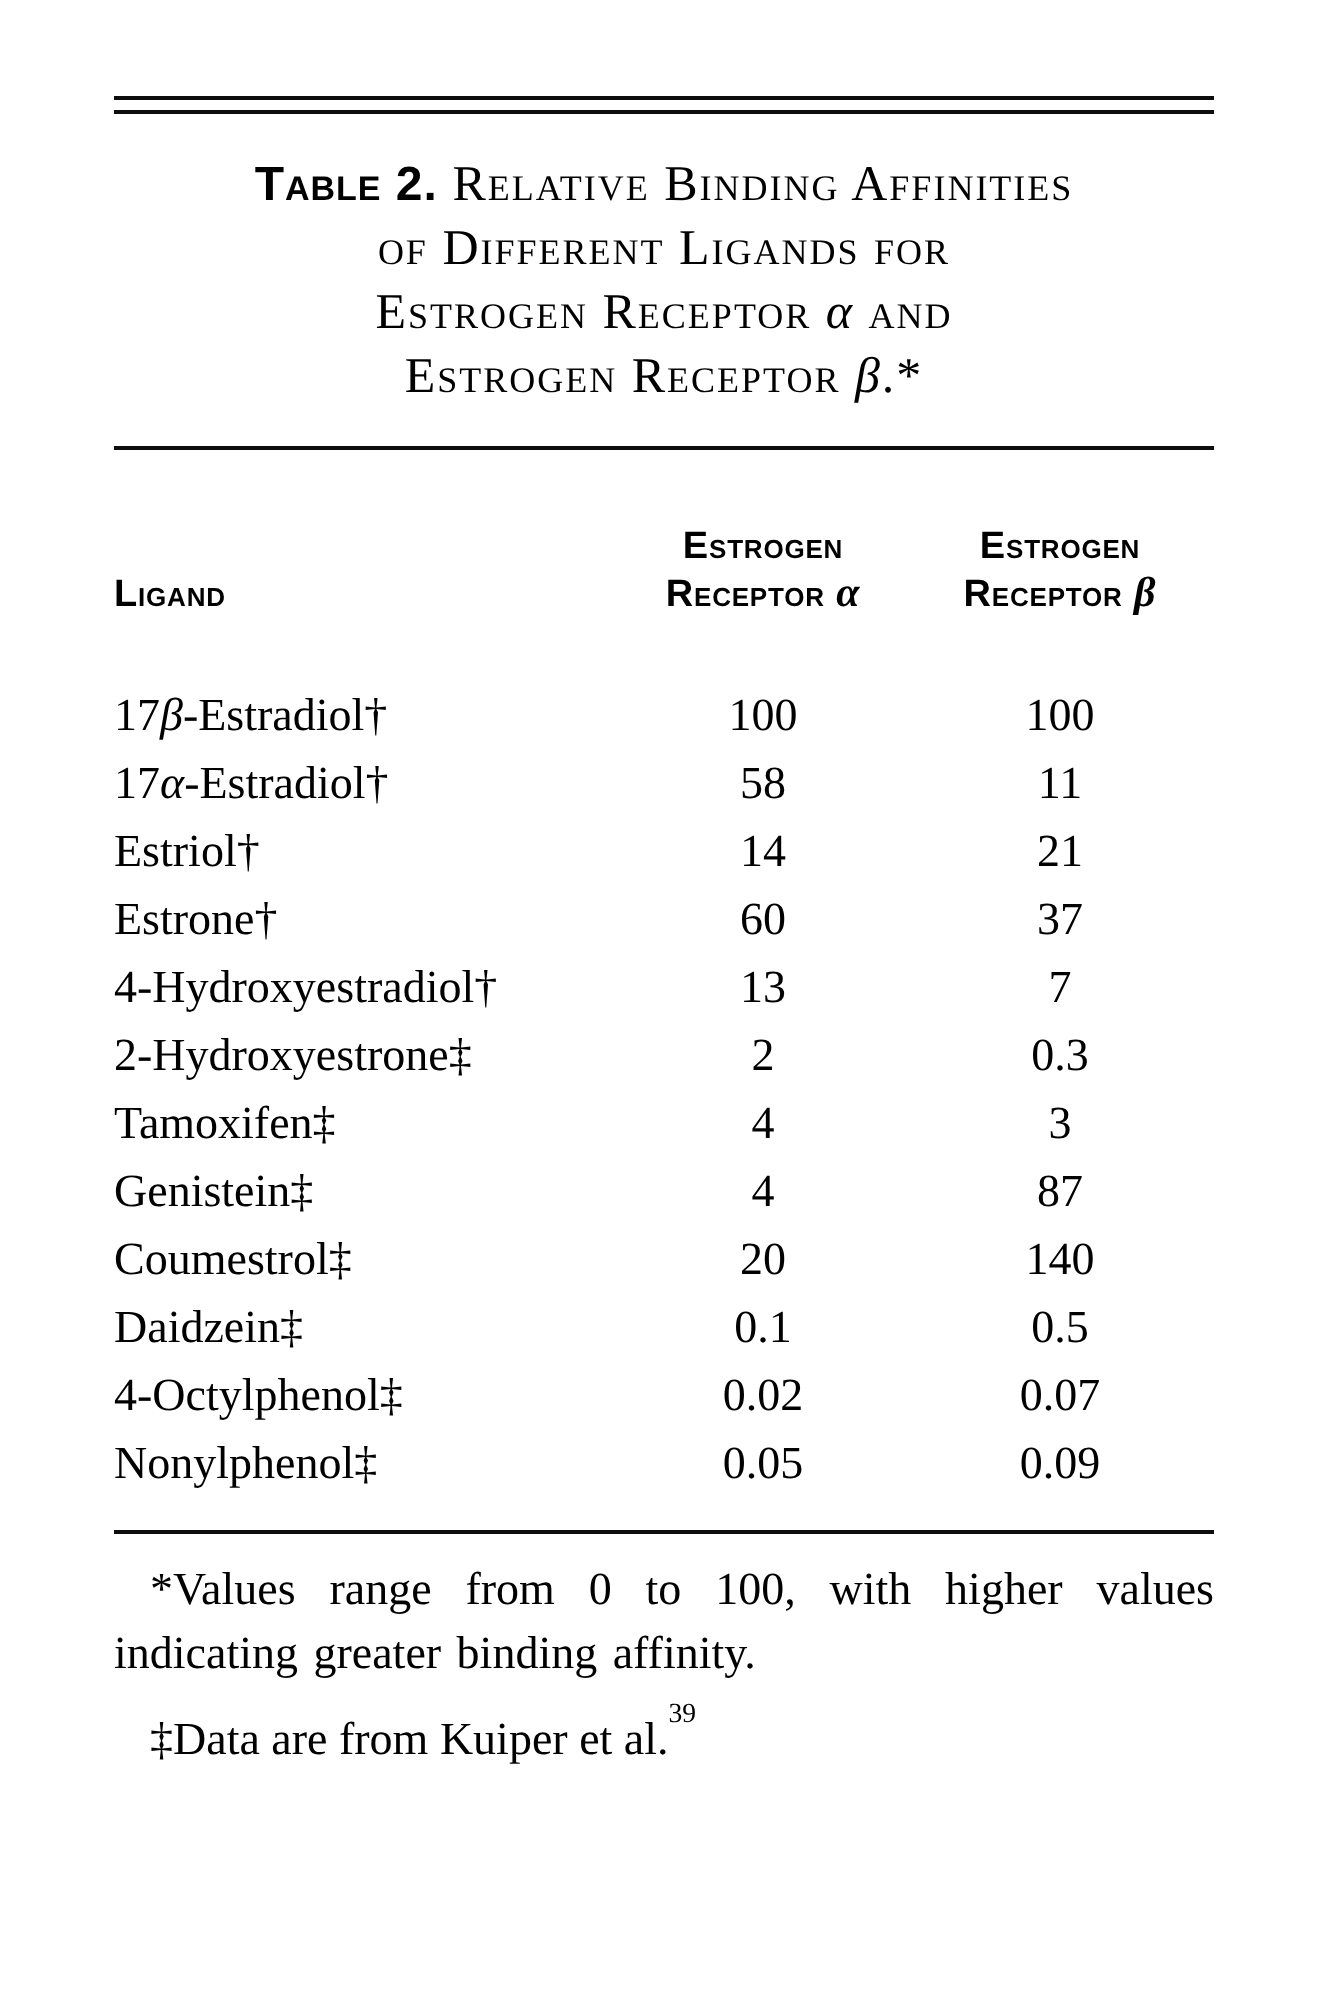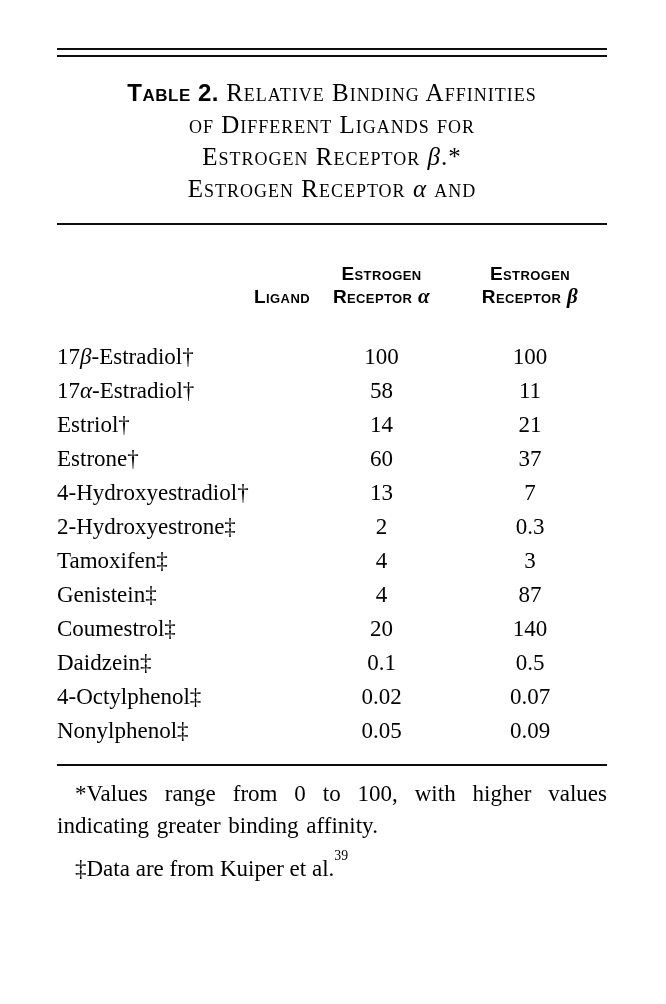--- a/index.html
+++ b/index.html
@@ -129,8 +129,8 @@
     <div class="title-block">
       <div><span class="title-label">Table 2.</span><span> Relative Binding Affinities</span></div>
       <div>of Different Ligands for</div>
+      <div><span>Estrogen Receptor </span><span class="greek">α</span><span> and</span></div>
       <div><span>Estrogen Receptor </span><span class="greek">β</span><span>.*</span></div>
-      <div><span>Estrogen Receptor </span><span class="greek">α</span><span> and</span></div>
     </div>
 
     <div class="rule-single"></div>

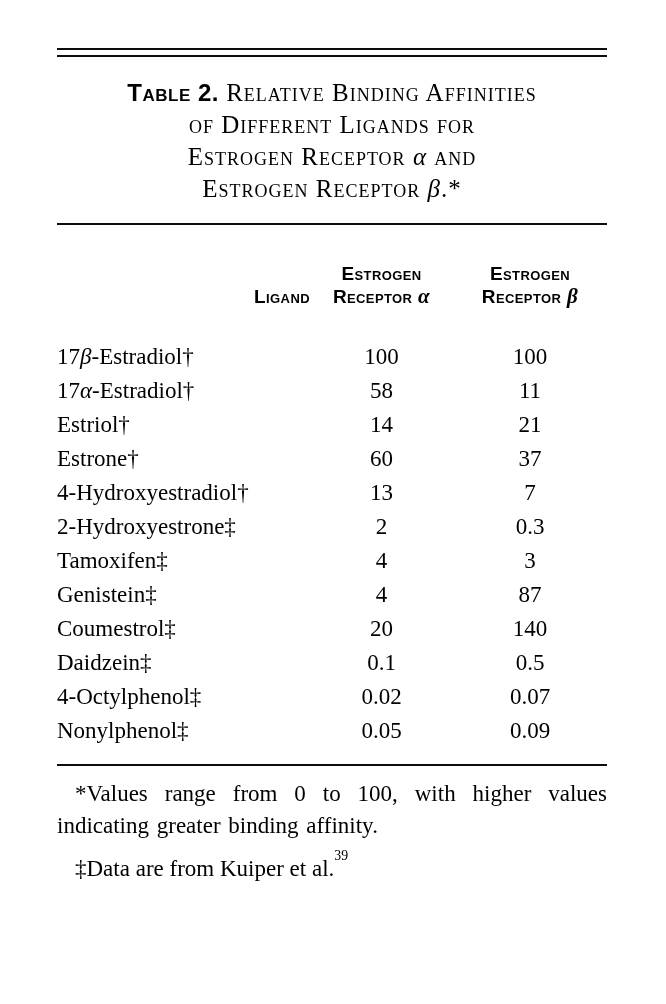--- a/index.html
+++ b/index.html
@@ -84,7 +84,7 @@
     font-weight: bold;
     font-size: 21px;
   }
-  .th-ligand { text-align: right; }
+  .th-ligand { text-align: left; }
   .th-num { text-align: center; }
   tbody td {
     font-size: 23px;

